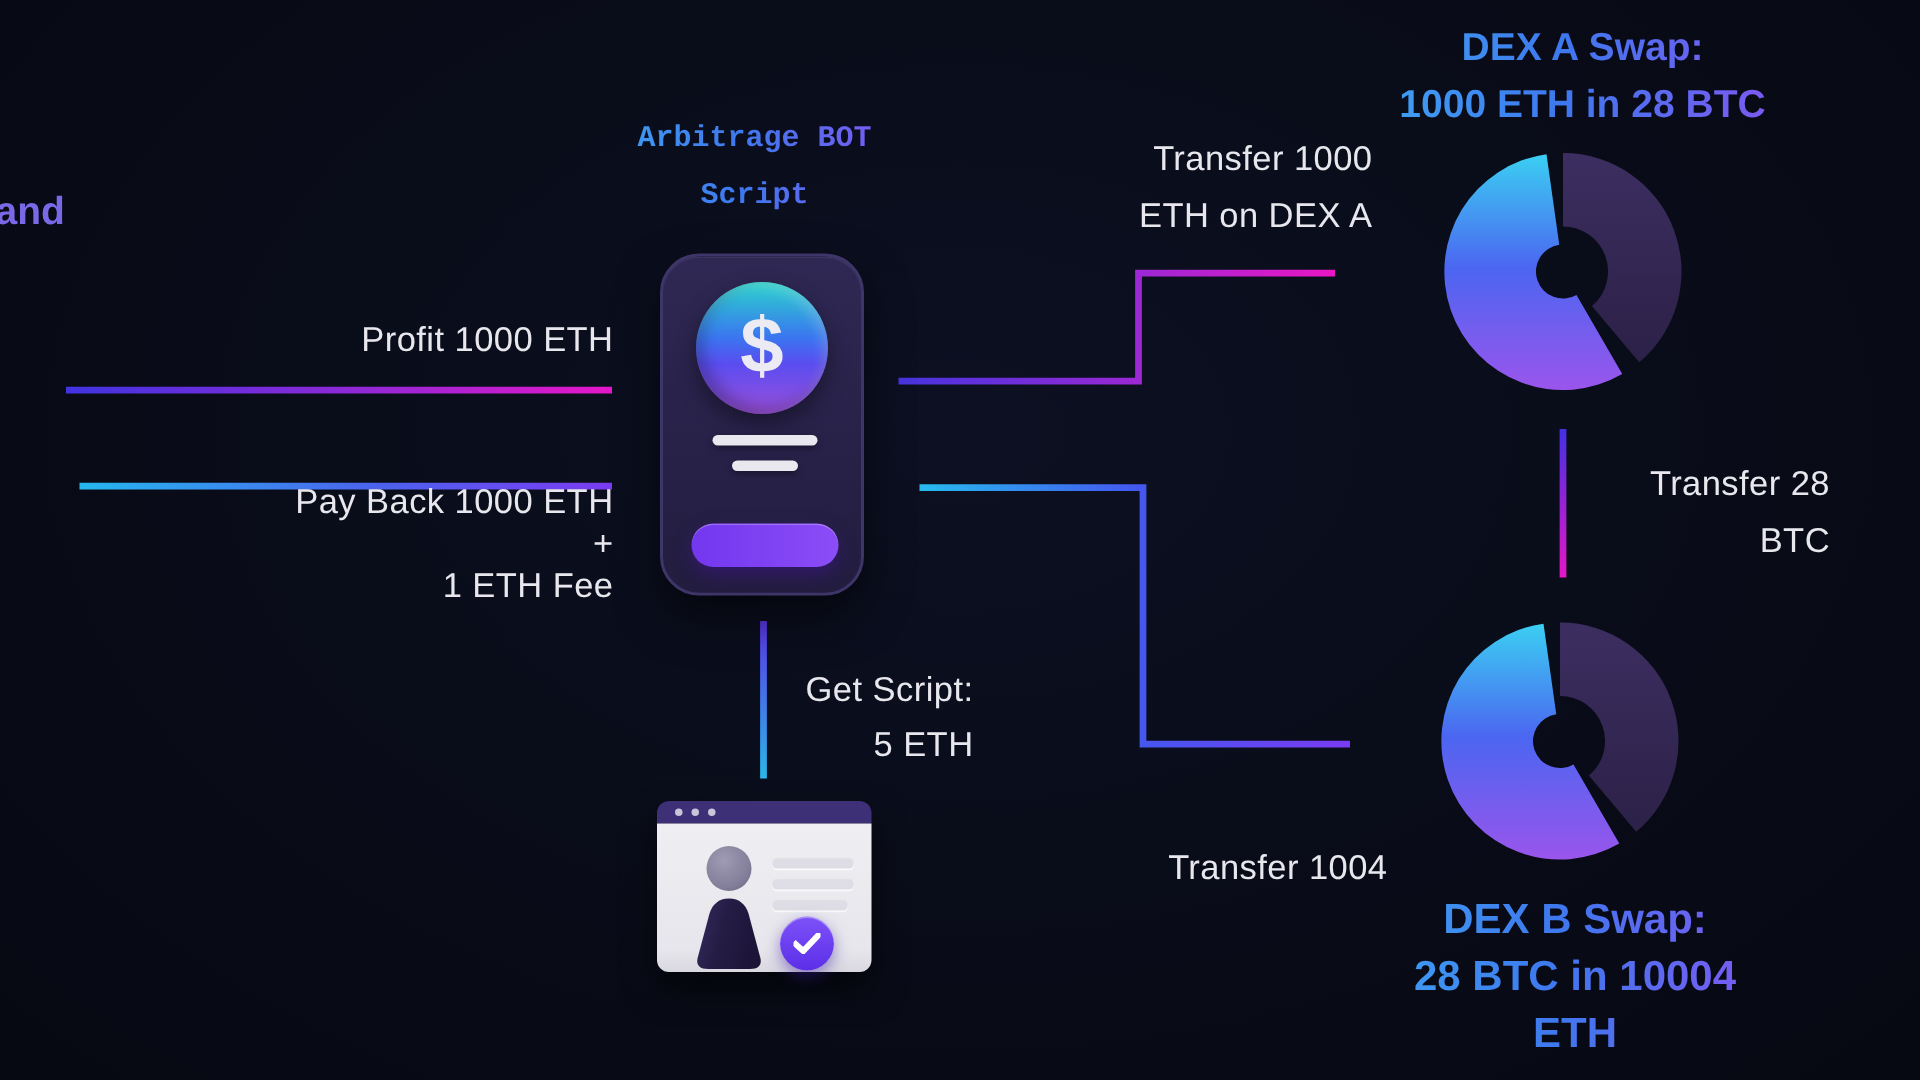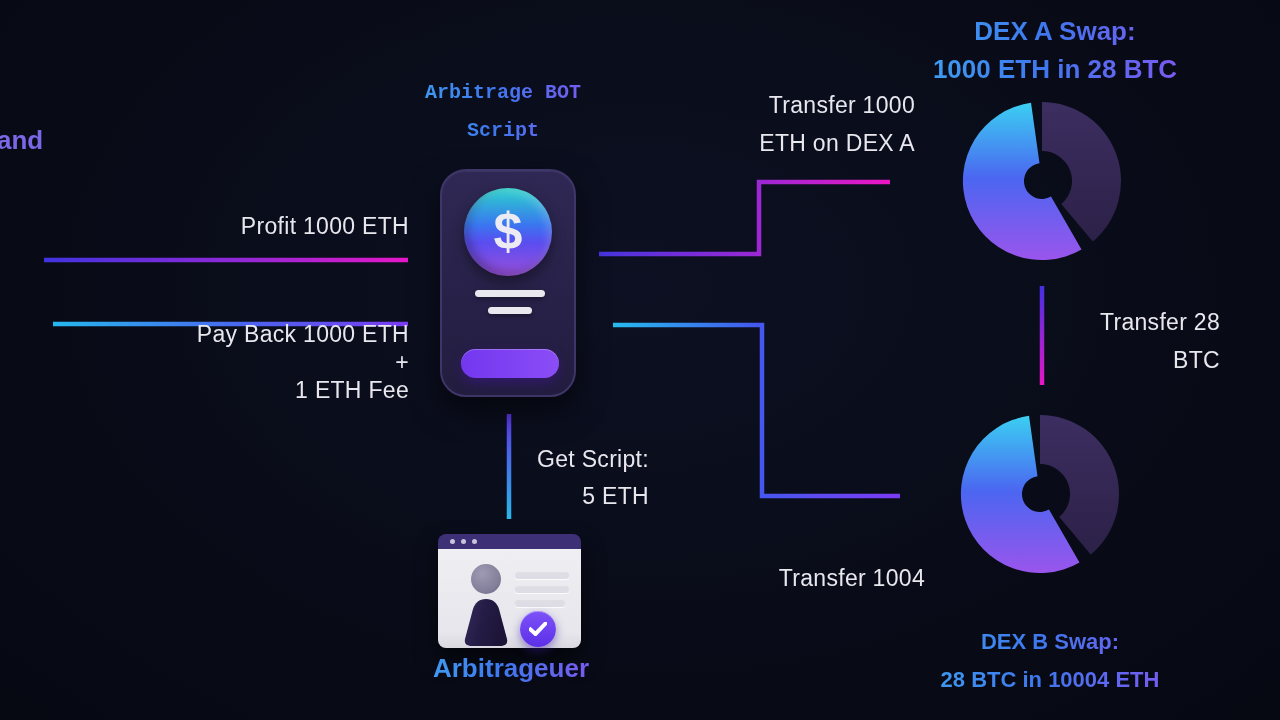--- a/index.html
+++ b/index.html
@@ -50,7 +50,7 @@
   .t1000-label{left:700px;top:86px;width:215px;}
   .dexa-title{left:920px;top:12px;width:270px;font-size:26px;line-height:38px;}
   .t28-label{left:1080px;top:303px;width:140px;}
-  .dexb-title{left:915px;top:623px;width:270px;font-size:22px;line-height:38px;}
+  .dexb-title{left:915px;top:594px;width:270px;font-size:28px;line-height:38px;}
   .t1004-label{left:705px;top:526px;width:220px;margin-top:33px;}
   .profit-label{left:527px;top:441px;width:122px;line-height:37px;}
   .arb-label{left:420px;top:653px;width:182px;font-size:26px;line-height:30px;}

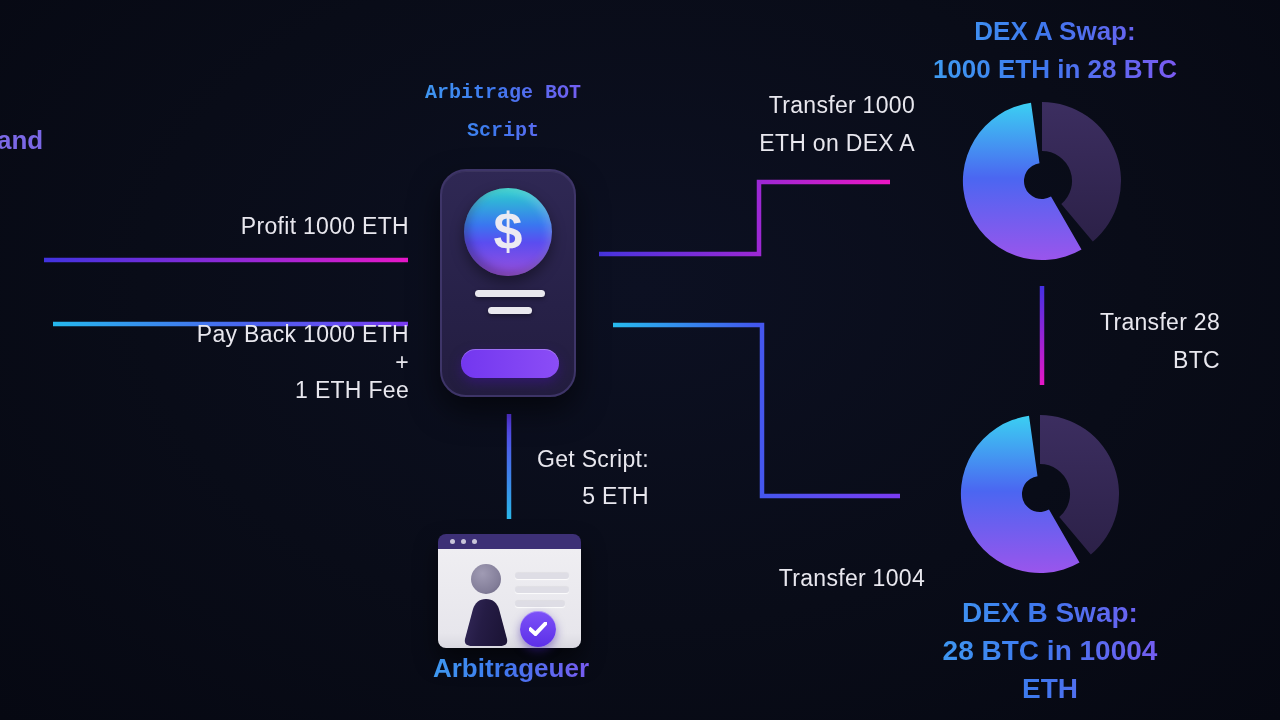--- a/index.html
+++ b/index.html
@@ -239,7 +239,6 @@
       </div>
     </div>
   </div>
-  <div class="abs grad-text arb-label">Arbitrageuer</div>
 
 </div>
 

